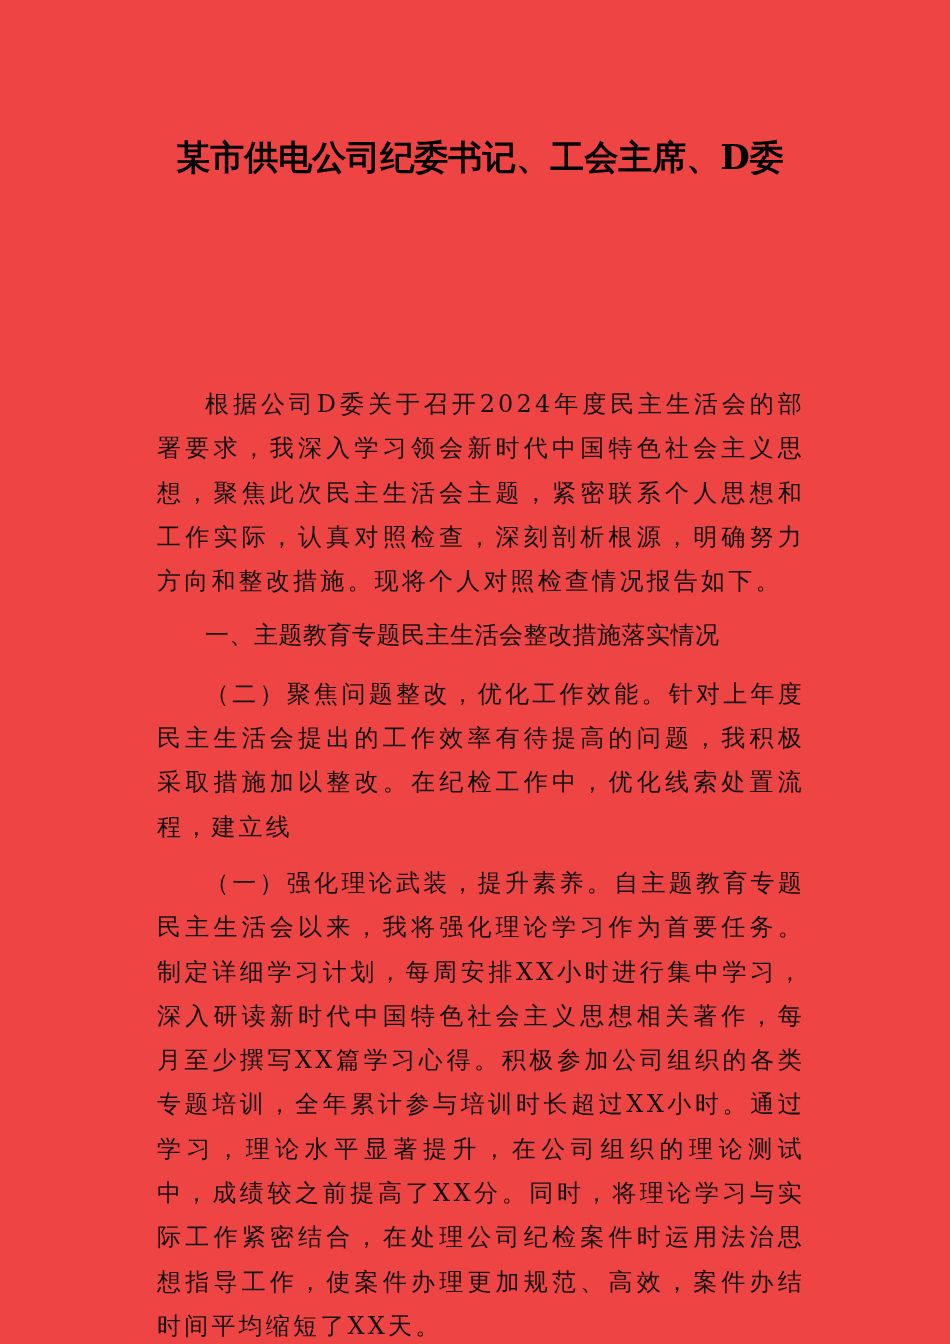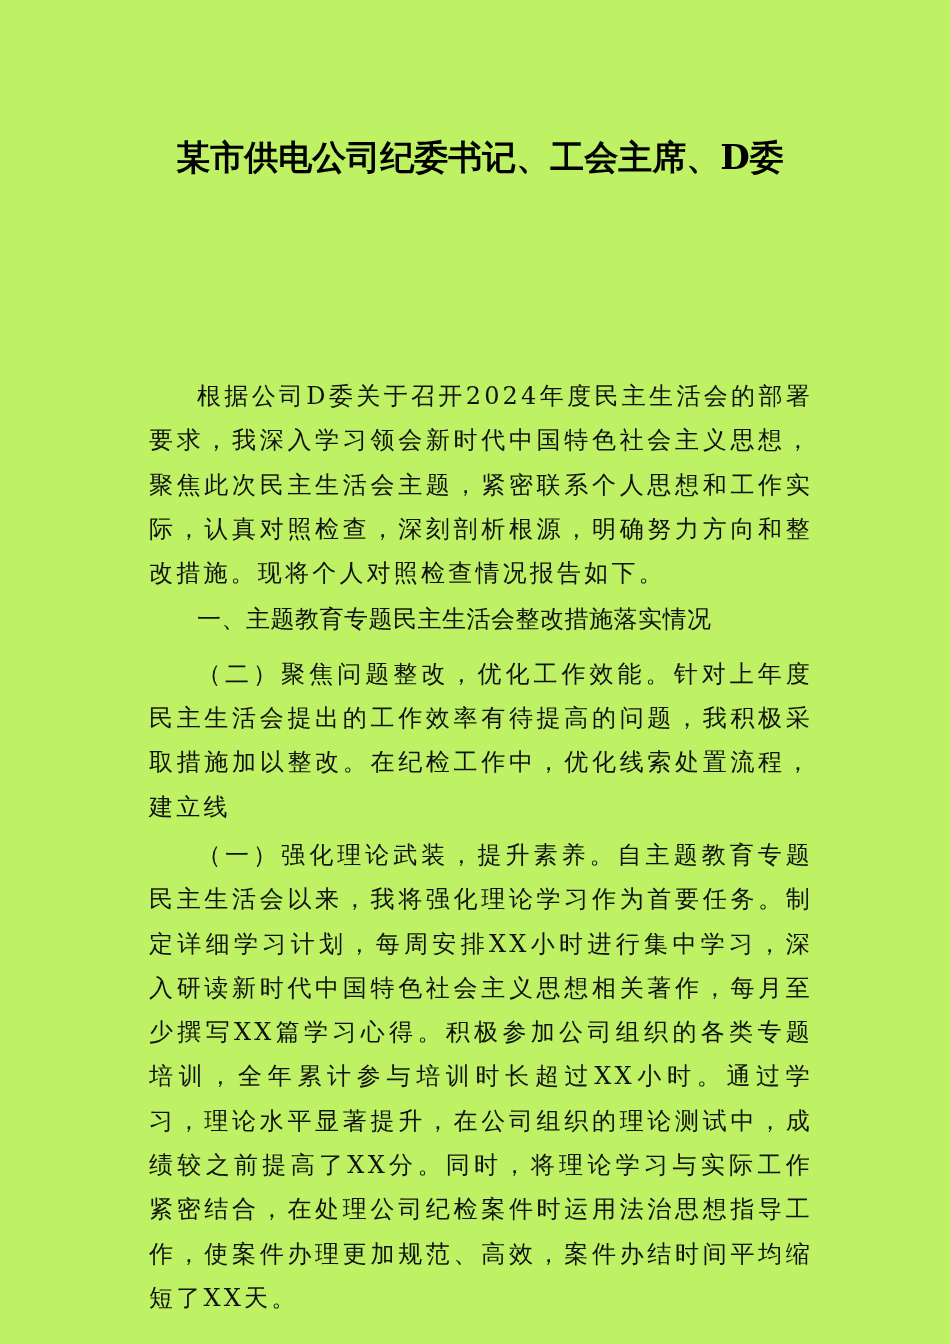--- a/index.html
+++ b/index.html
@@ -6,7 +6,7 @@
   body { width: 950px; height: 1344px; position: relative; overflow: hidden; }
   .page {
     position: absolute; left: 0; top: 0; width: 950px; height: 1344px;
-    background: #bef264; color: #111111;
+    background: #ef4444; color: #111111;
     font-family: "DejaVu Serif", "Liberation Serif", serif;
   }
   .title {

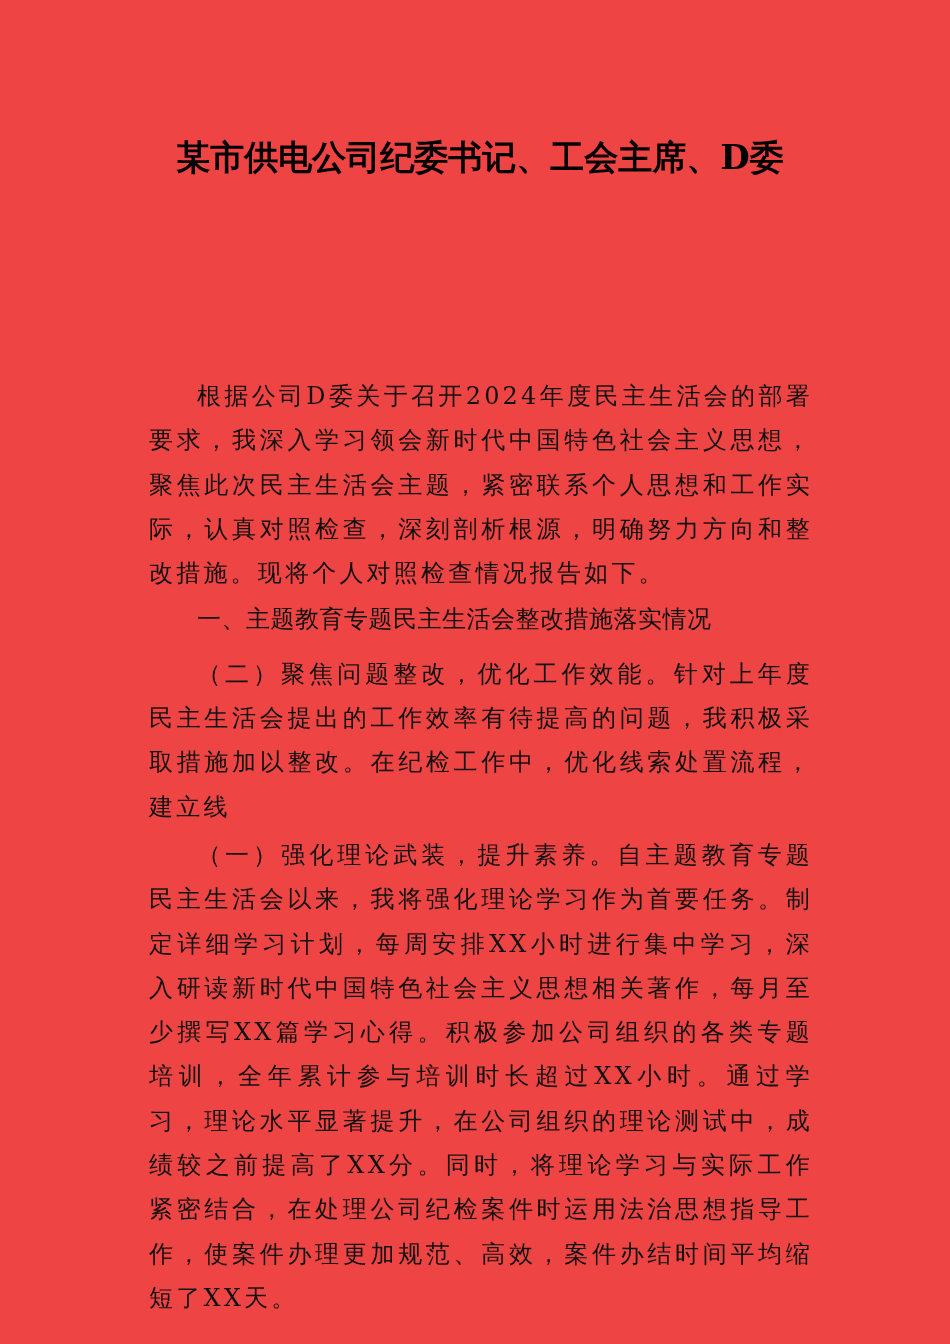--- a/index.html
+++ b/index.html
@@ -20,7 +20,7 @@
     font-size: 24px; line-height: 44.3px; color: #111;
     letter-spacing: 3.2px;
   }
-  .body p { margin: 4px; text-indent: 2em; text-align: justify; }
+  .body p { margin: 12px; text-indent: 2em; text-align: justify; }
   .body p.heading { font-family: Liberation Mono, monospace; font-weight: normal; letter-spacing: 0.5px; }
 </style>
 </head>

